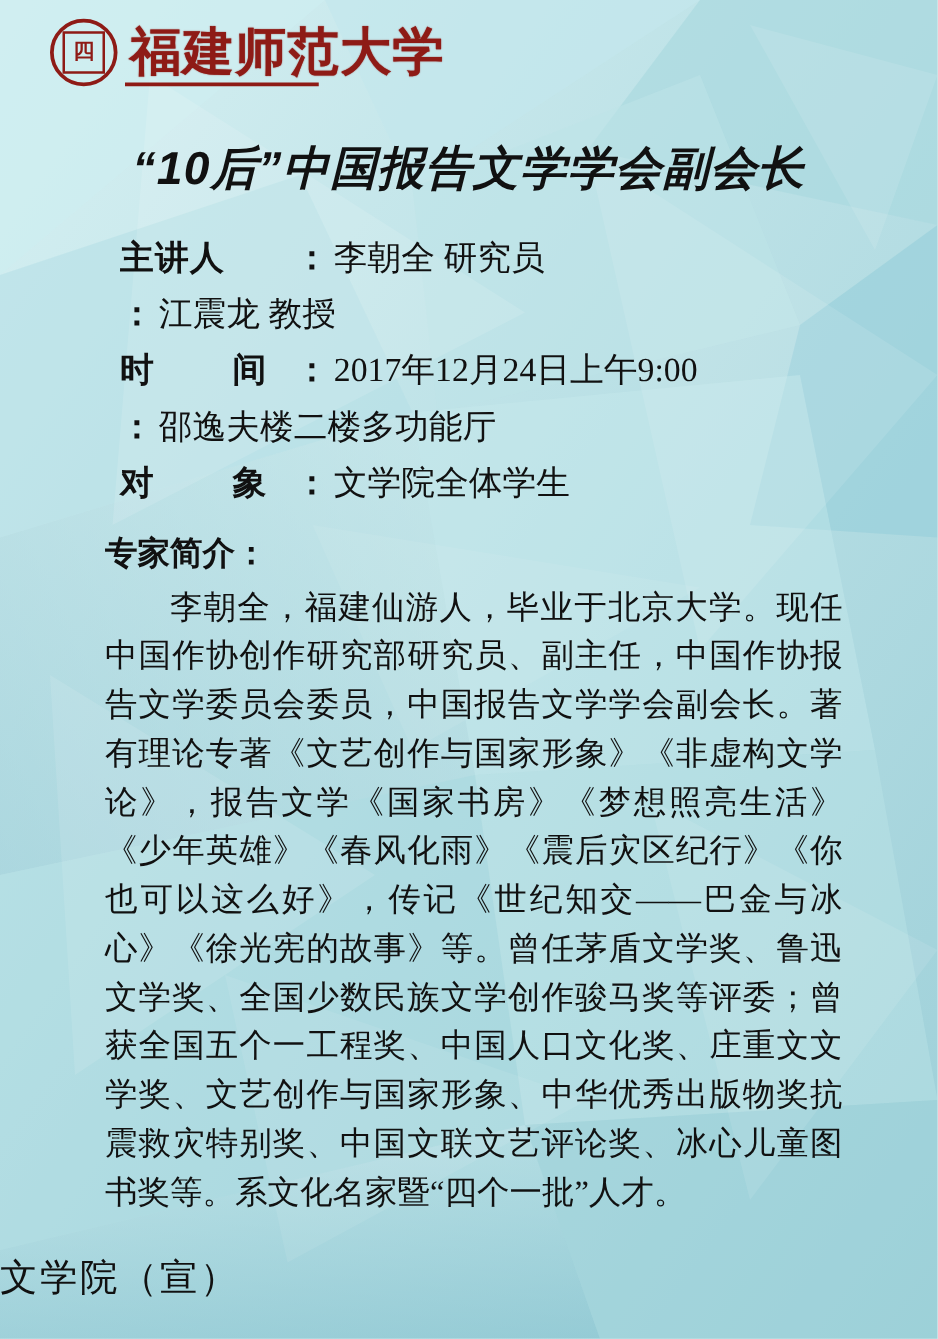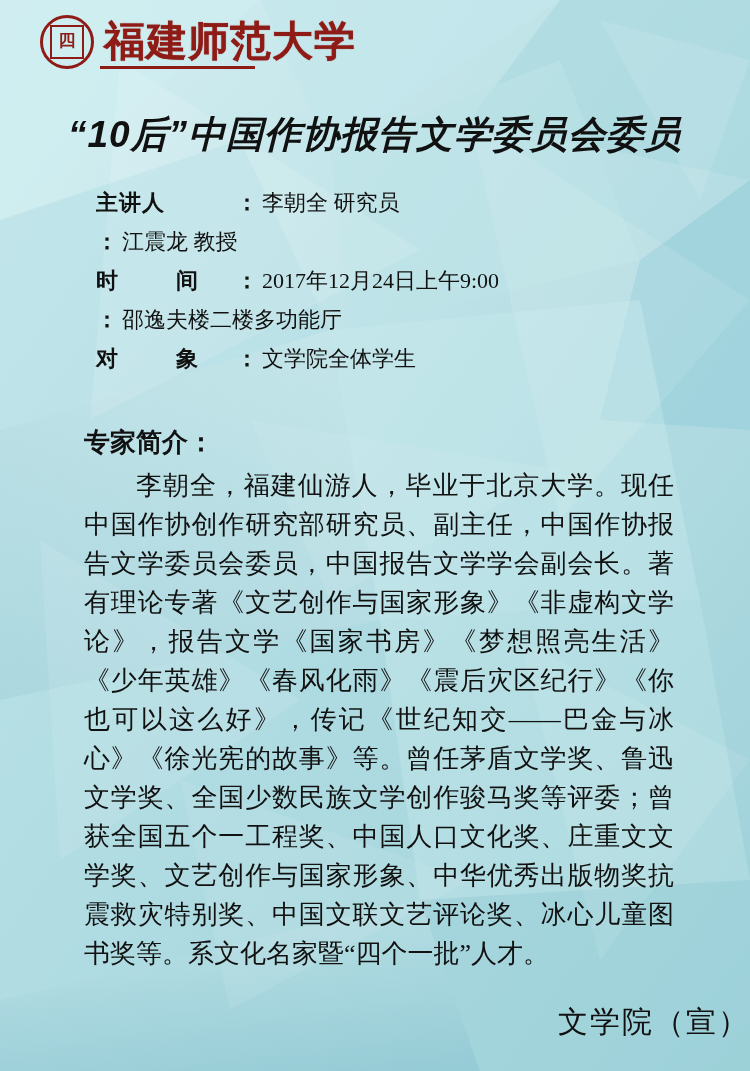--- a/index.html
+++ b/index.html
@@ -224,7 +224,7 @@
     </div>
     <div class="logo-underline"></div>
 
-    <div class="title">“10后”中国作协报告文学委员会委员</div>
+    <div class="title">“10后”中国报告文学学会副会长</div>
 
     <div class="info">
 

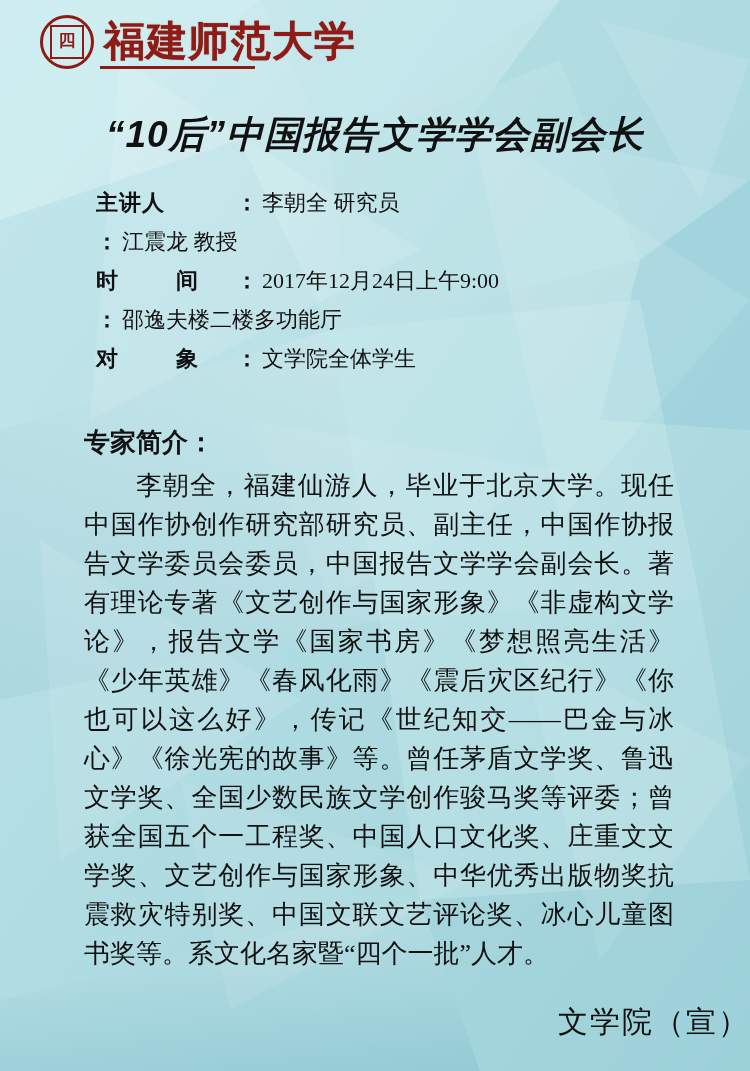--- a/index.html
+++ b/index.html
@@ -112,7 +112,7 @@
     display: flex;
     align-items: center;
     margin-bottom: 9px;
-    font-size: 22px;
+    font-size: 27px;
     color: #111;
   }
   .info-label {

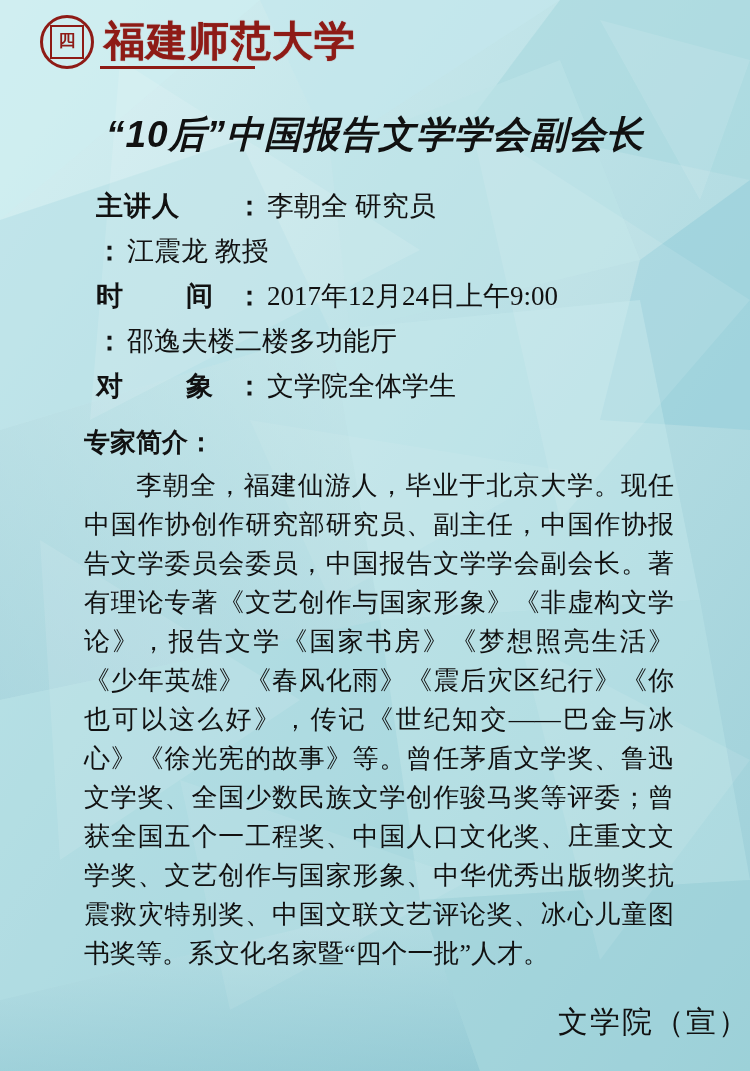--- a/index.html
+++ b/index.html
@@ -163,7 +163,7 @@
     top: 1002px;
     left: 0;
     width: 750px;
-    text-align: right;
+    text-align: left;
     font-size: 30px;
     color: #111;
     font-family: "Liberation Serif", serif;

